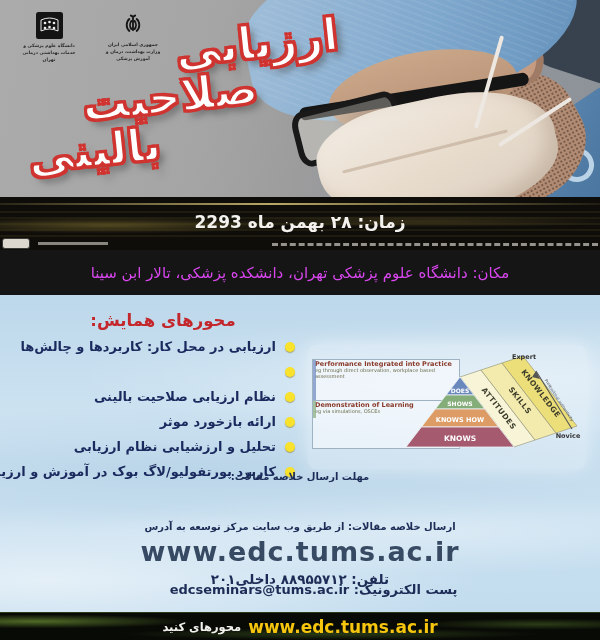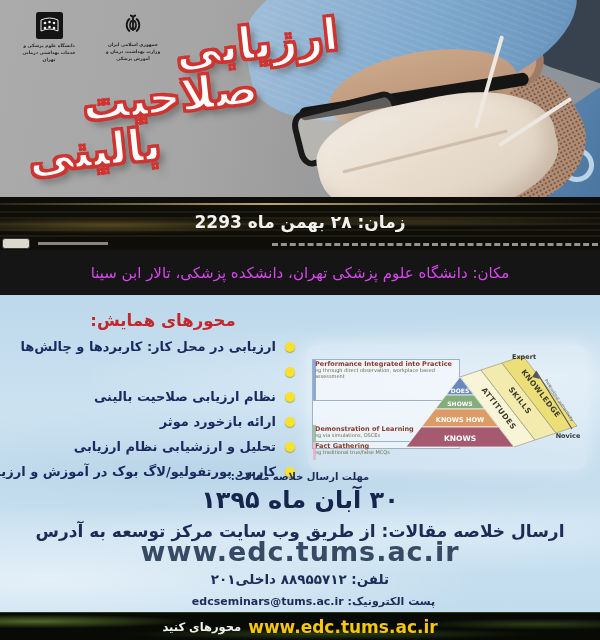--- a/index.html
+++ b/index.html
@@ -243,7 +243,7 @@
           <div class="p-title">Performance Integrated into Practice</div>
           <div class="p-sub">eg through direct observation, workplace based assessment</div>
         </div>
-        <div class="p-row" style="height:17px;margin-top:24px;">
+        <div class="p-row" style="height:17px;">
           <span class="tab" style="background:#85ad7a;"></span>
           <div class="p-title">Demonstration of Learning</div>
           <div class="p-sub">eg via simulations, OSCEs</div>

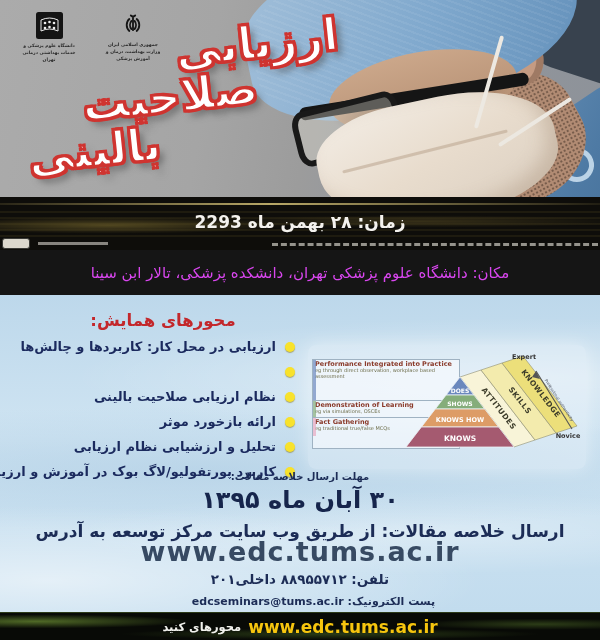--- a/index.html
+++ b/index.html
@@ -248,11 +248,6 @@
           <div class="p-title">Demonstration of Learning</div>
           <div class="p-sub">eg via simulations, OSCEs</div>
         </div>
-        <div class="p-row" style="height:18px;">
-          <span class="tab" style="background:#e8a8c0;"></span>
-          <div class="p-title">Fact Gathering</div>
-          <div class="p-sub">eg traditional true/false MCQs</div>
-        </div>
       </div>
 
       <svg class="p-svg" width="186" height="124" viewBox="0 0 186 124">

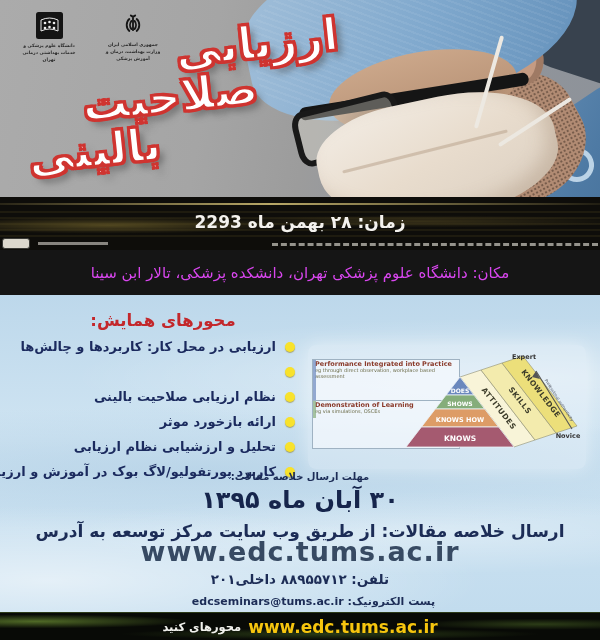--- a/index.html
+++ b/index.html
@@ -279,7 +279,6 @@
     </div>
 
     <div class="c-line deadline-label">مهلت ارسال خلاصه مقالات:</div>
-    <div class="c-line deadline-date">۳۰ آبان ماه ۱۳۹۵</div>
     <div class="c-line method-line">ارسال خلاصه مقالات: از طریق وب سایت مرکز توسعه به آدرس</div>
     <div class="c-line website-line">www.edc.tums.ac.ir</div>
     <div class="c-line phone-line">تلفن: ۸۸۹۵۵۷۱۲ داخلی۲۰۱</div>

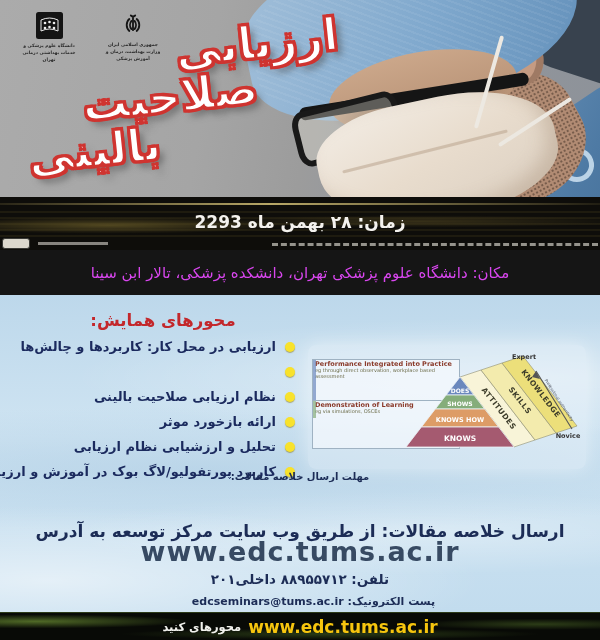--- a/index.html
+++ b/index.html
@@ -115,7 +115,7 @@
   .c-line{position:absolute;left:0;right:0;text-align:center;direction:rtl;color:#1c2c56;font-weight:bold;}
   .deadline-label{top:176px;font-size:10px;}
   .deadline-date{top:191px;font-size:24px;letter-spacing:3px;color:#16254c;}
-  .method-line{top:226px;font-size:17px;}
+  .method-line{top:226px;font-size:10px;}
   .website-line{top:241px;font-size:27px;letter-spacing:1px;color:#374a63;direction:ltr;}
   .phone-line{top:276px;font-size:13.5px;}
   .email-line{top:300px;font-size:11px;margin-left:27px;}

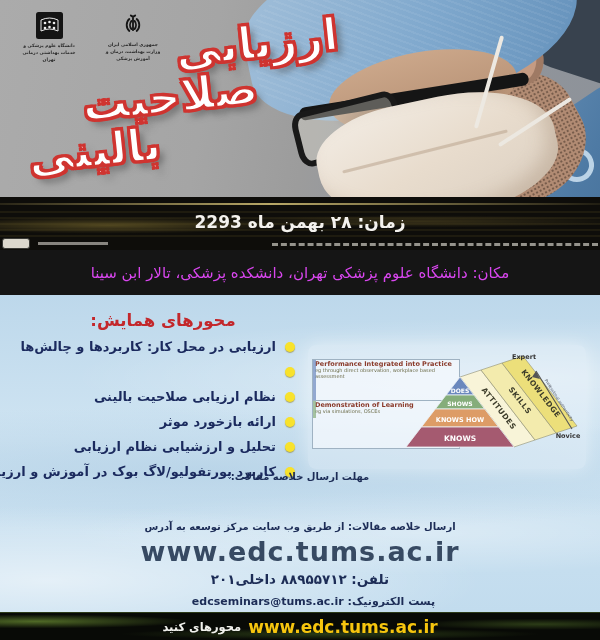--- a/index.html
+++ b/index.html
@@ -118,7 +118,7 @@
   .method-line{top:226px;font-size:10px;}
   .website-line{top:241px;font-size:27px;letter-spacing:1px;color:#374a63;direction:ltr;}
   .phone-line{top:276px;font-size:13.5px;}
-  .email-line{top:300px;font-size:11px;margin-left:27px;}
+  .email-line{top:287px;font-size:13px;margin-left:27px;}
   .email-line .email-addr{direction:ltr;unicode-bidi:embed;}
 
   

